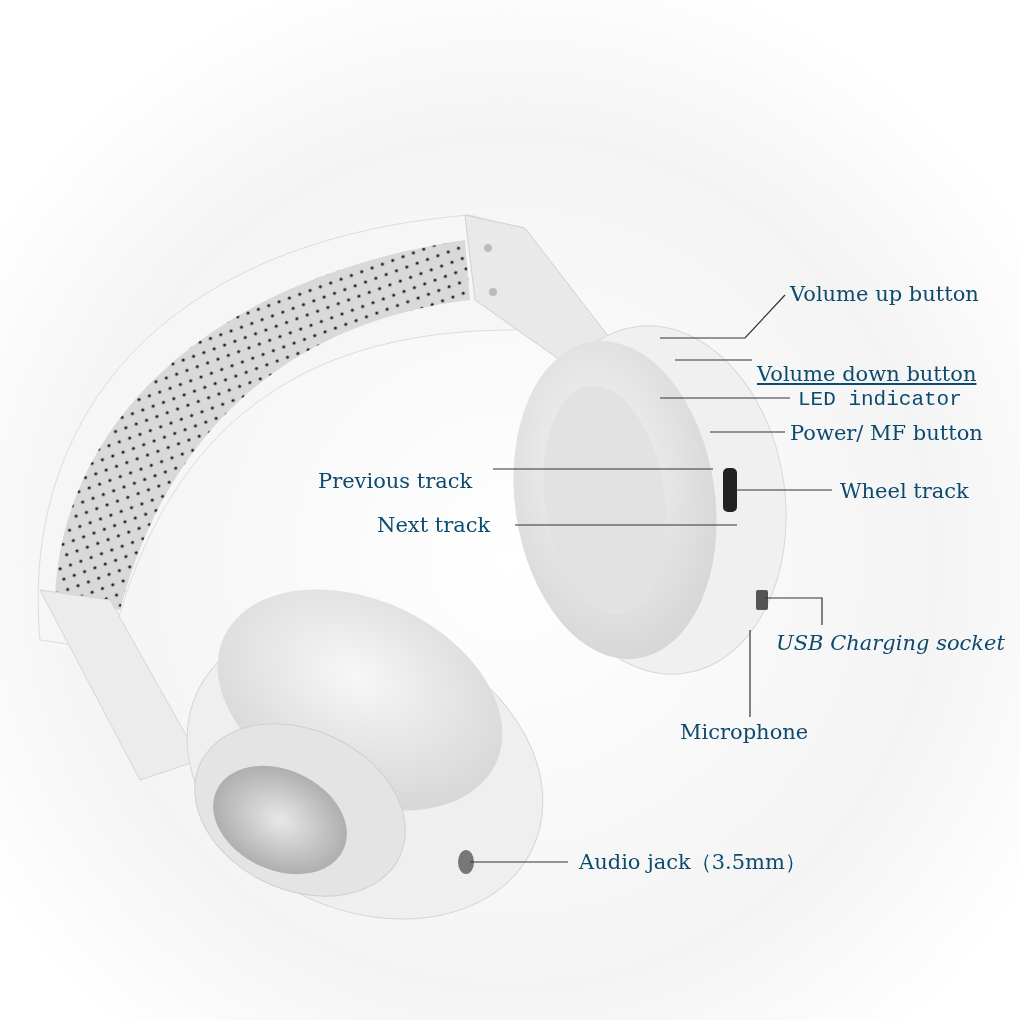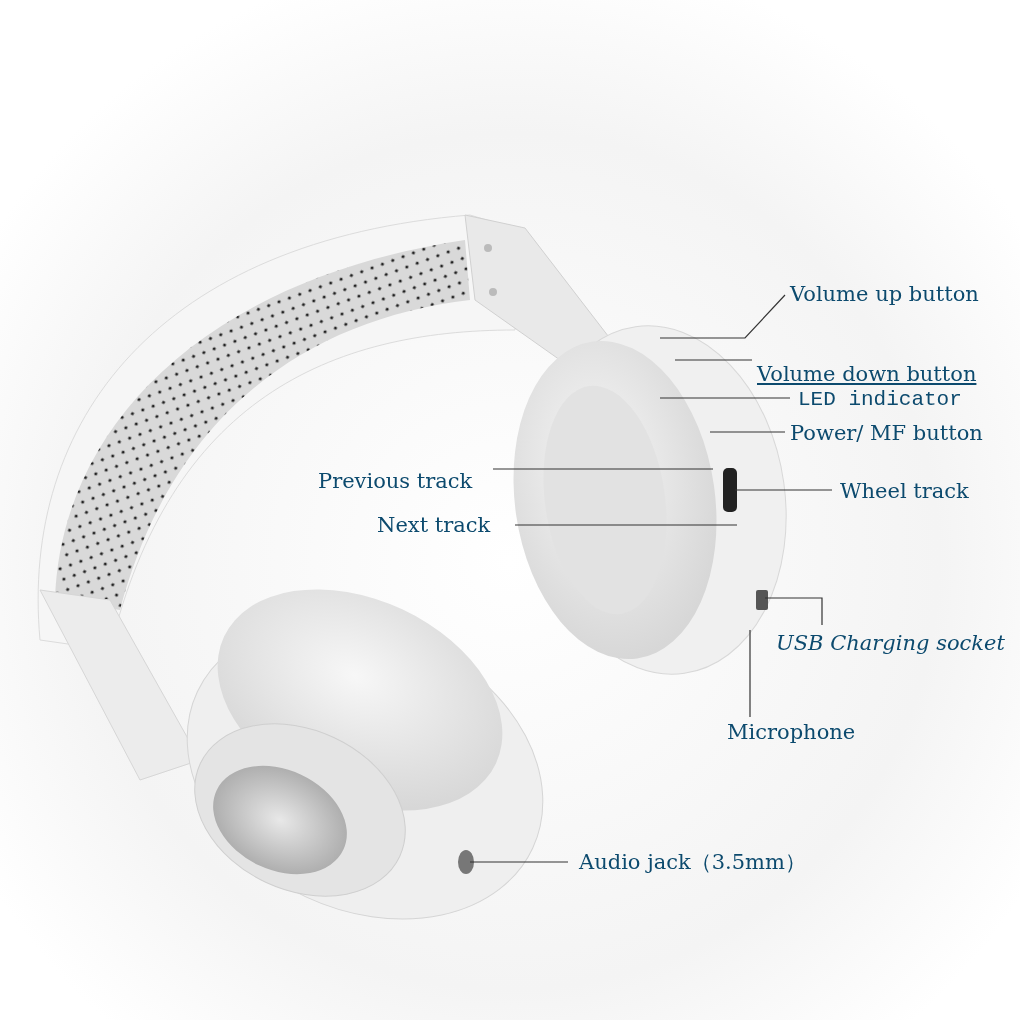--- a/index.html
+++ b/index.html
@@ -85,7 +85,7 @@
 <div class="label" style="left:840px; top:481px;">Wheel track</div>
 <div class="label" style="left:377px; top:515px;">Next track</div>
 <div class="label" style="left:776px; top:633px;font-style:italic;">USB Charging socket</div>
-<div class="label" style="left:680px; top:722px;margin-left:47px;">Microphone</div>
+<div class="label" style="left:680px; top:722px;">Microphone</div>
 <div class="label" style="left:579px; top:852px;text-align:center;">Audio jack（3.5mm）</div>
 
 </body></html>

